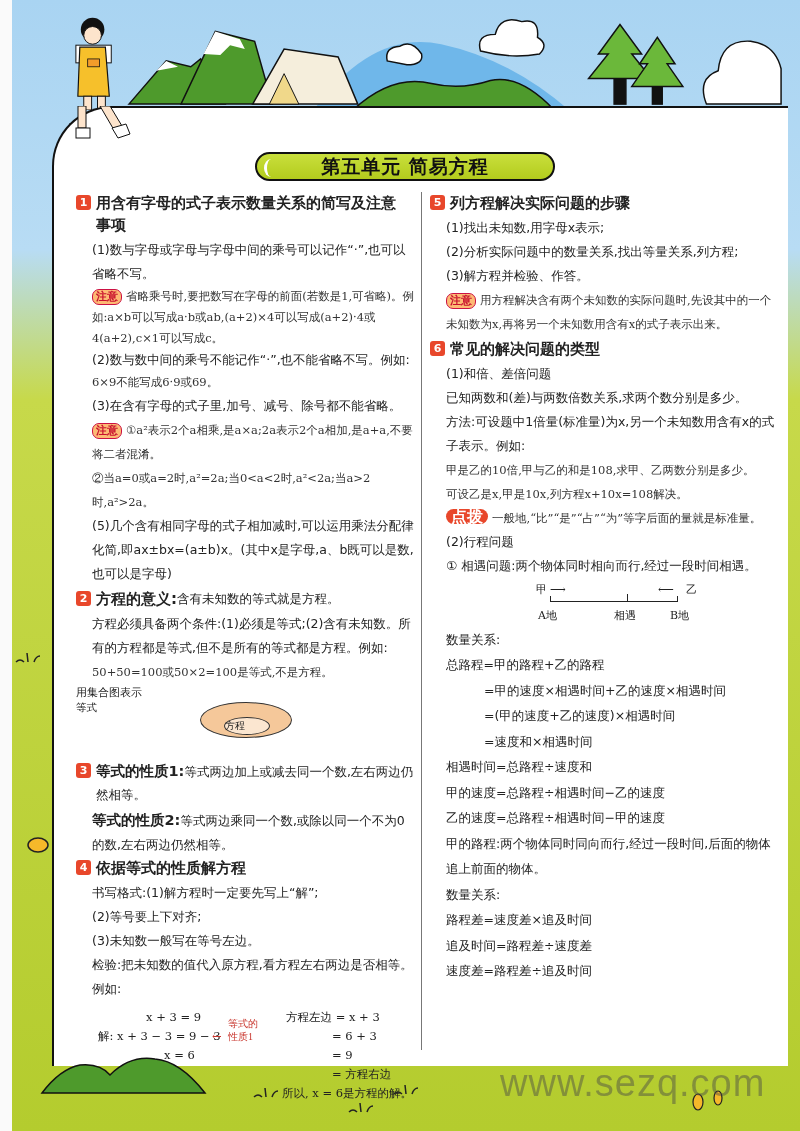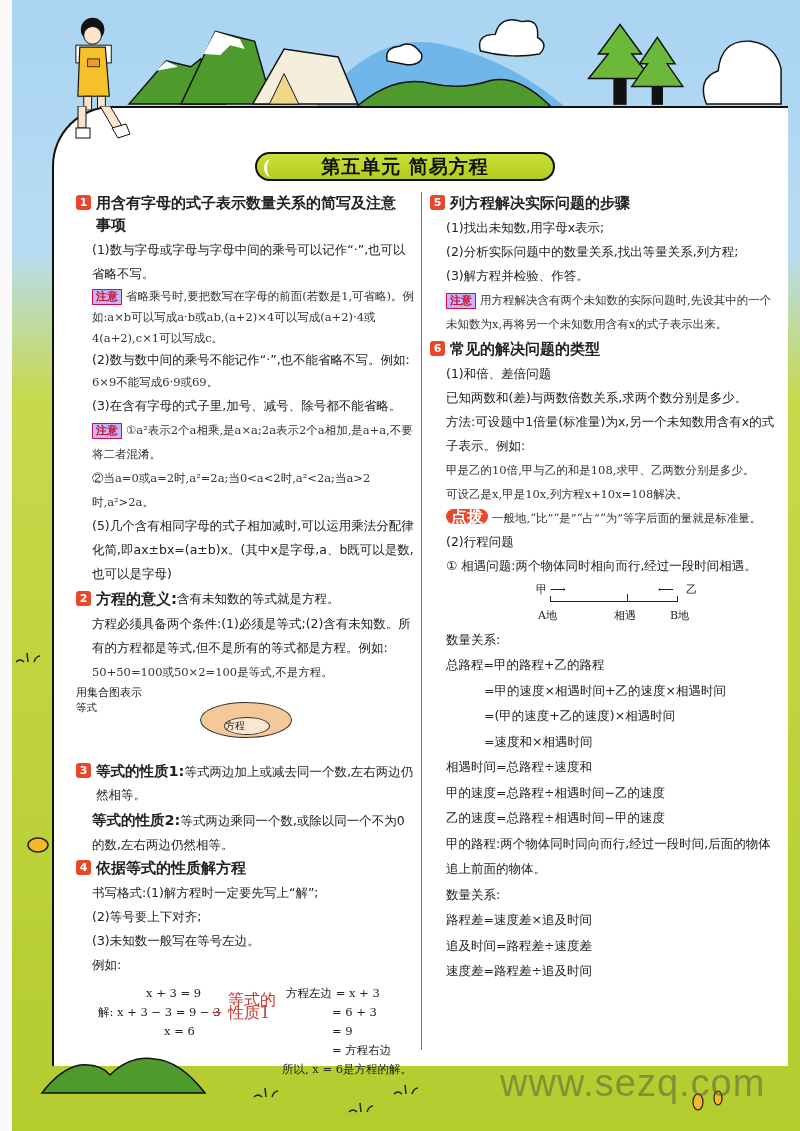--- a/index.html
+++ b/index.html
@@ -39,8 +39,8 @@
   .p { padding-left:16px; }
   .serif { font-family: "DejaVu Serif", "Liberation Serif", serif; font-size:11.5px; color:#333; }
   .note-tag {
-    display:inline-block; background:#c4b5fd; border:1px solid #c14; color:#c8102e;
-    font-size:11px; line-height:14px; padding:0 3px; font-weight:bold; border-radius:0; margin-right:4px;
+    display:inline-block; background:#fdba74; border:1px solid #c14; color:#c8102e;
+    font-size:11px; line-height:14px; padding:0 3px; font-weight:bold; border-radius:7px; margin-right:4px;
   }
   .tip-tag {
     display:inline-block; background:#e8472b; color:#fff; border-radius:9px; font-size:16px;

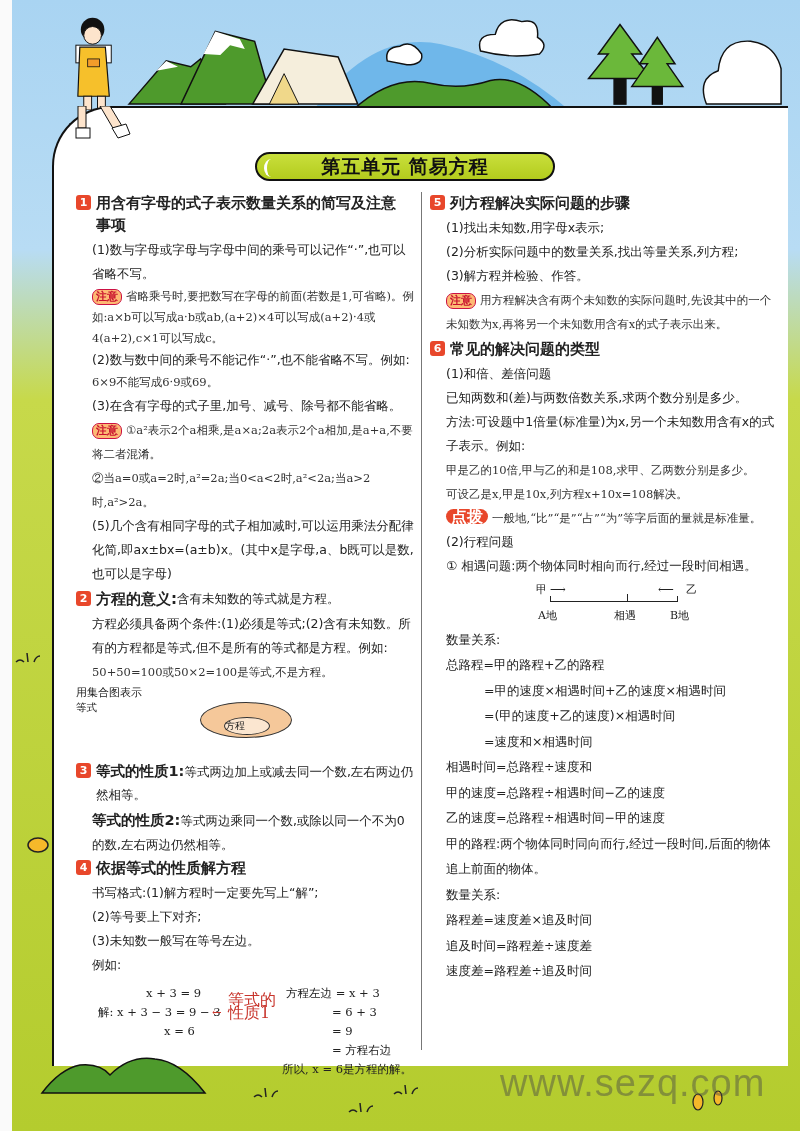--- a/index.html
+++ b/index.html
@@ -176,6 +176,7 @@
   <div class="p">书写格式:(1)解方程时一定要先写上“解”;</div>
   <div class="p">(2)等号要上下对齐;</div>
   <div class="p">(3)未知数一般写在等号左边。</div>
+  <div class="p">检验:把未知数的值代入原方程,看方程左右两边是否相等。</div>
   <div class="p">例如:</div>
   <div class="eq-example">
     <span style="left:70px;top:4px">x + 3 = 9</span>

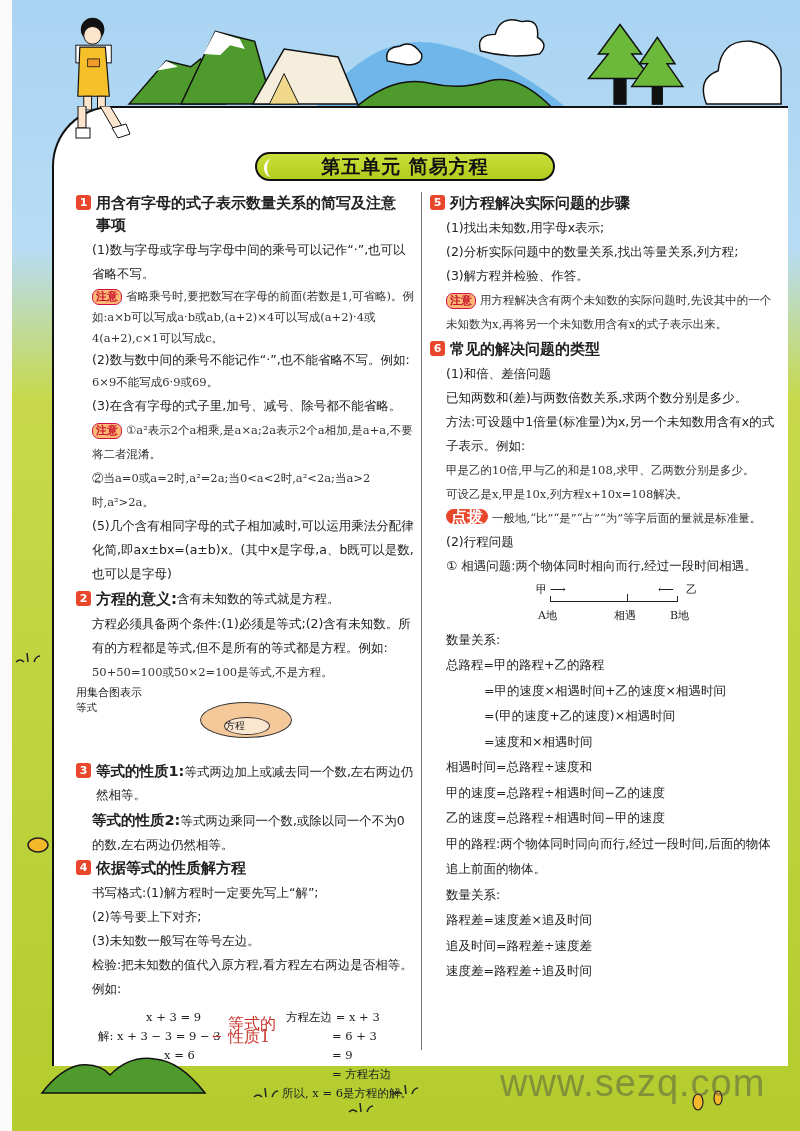--- a/index.html
+++ b/index.html
@@ -60,7 +60,7 @@
   }
   .eq-example { position:relative; height:98px; font-family:"DejaVu Serif",serif; font-size:11.5px; }
   .eq-example span { position:absolute; white-space:nowrap; }
-  .red-note { color:#c8342b; font-size:16px; line-height:13px; }
+  .red-note { color:#c8342b; font-size:10px; line-height:13px;font-family:Liberation Serif, serif; }
   .meet-diagram { position:relative; height:46px; font-family:"DejaVu Serif",serif; font-size:11px; }
   .meet-diagram span { position:absolute; white-space:nowrap; }
   .watermark { position:absolute; left:500px; top:1062px; font-size:38px; color:rgba(70,70,70,0.45); font-family:"Liberation Sans", sans-serif; letter-spacing:1px; }

